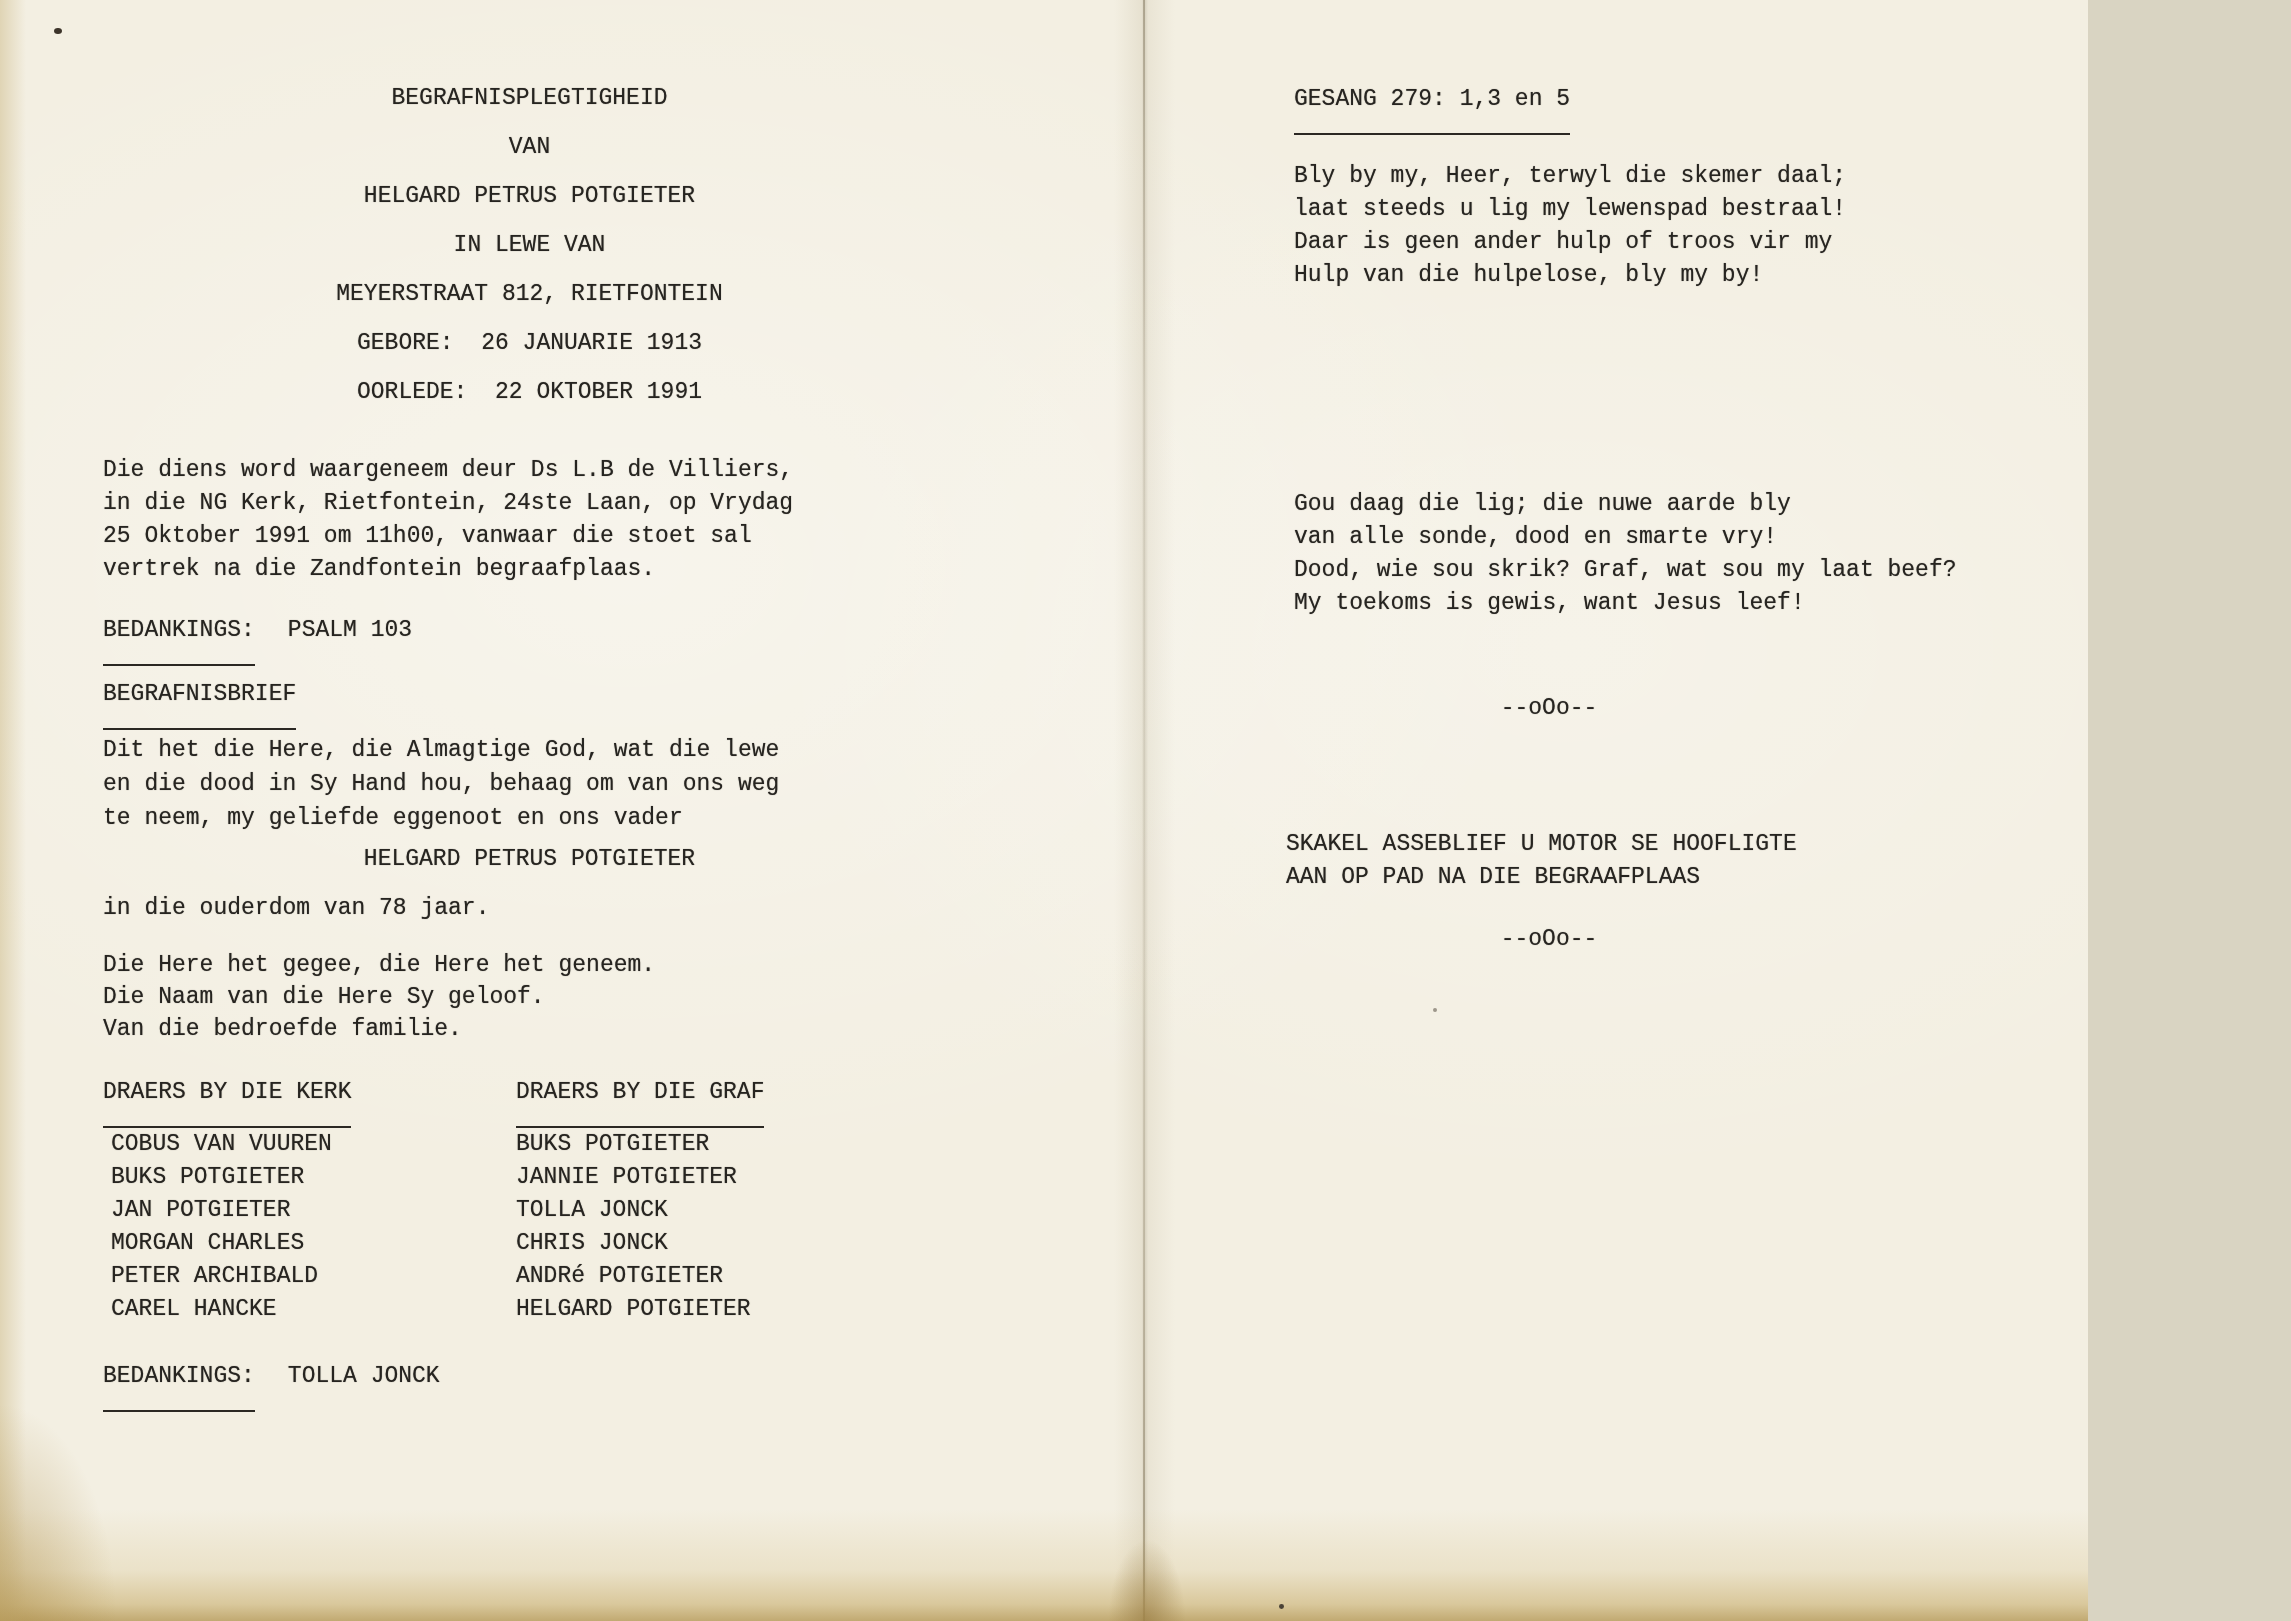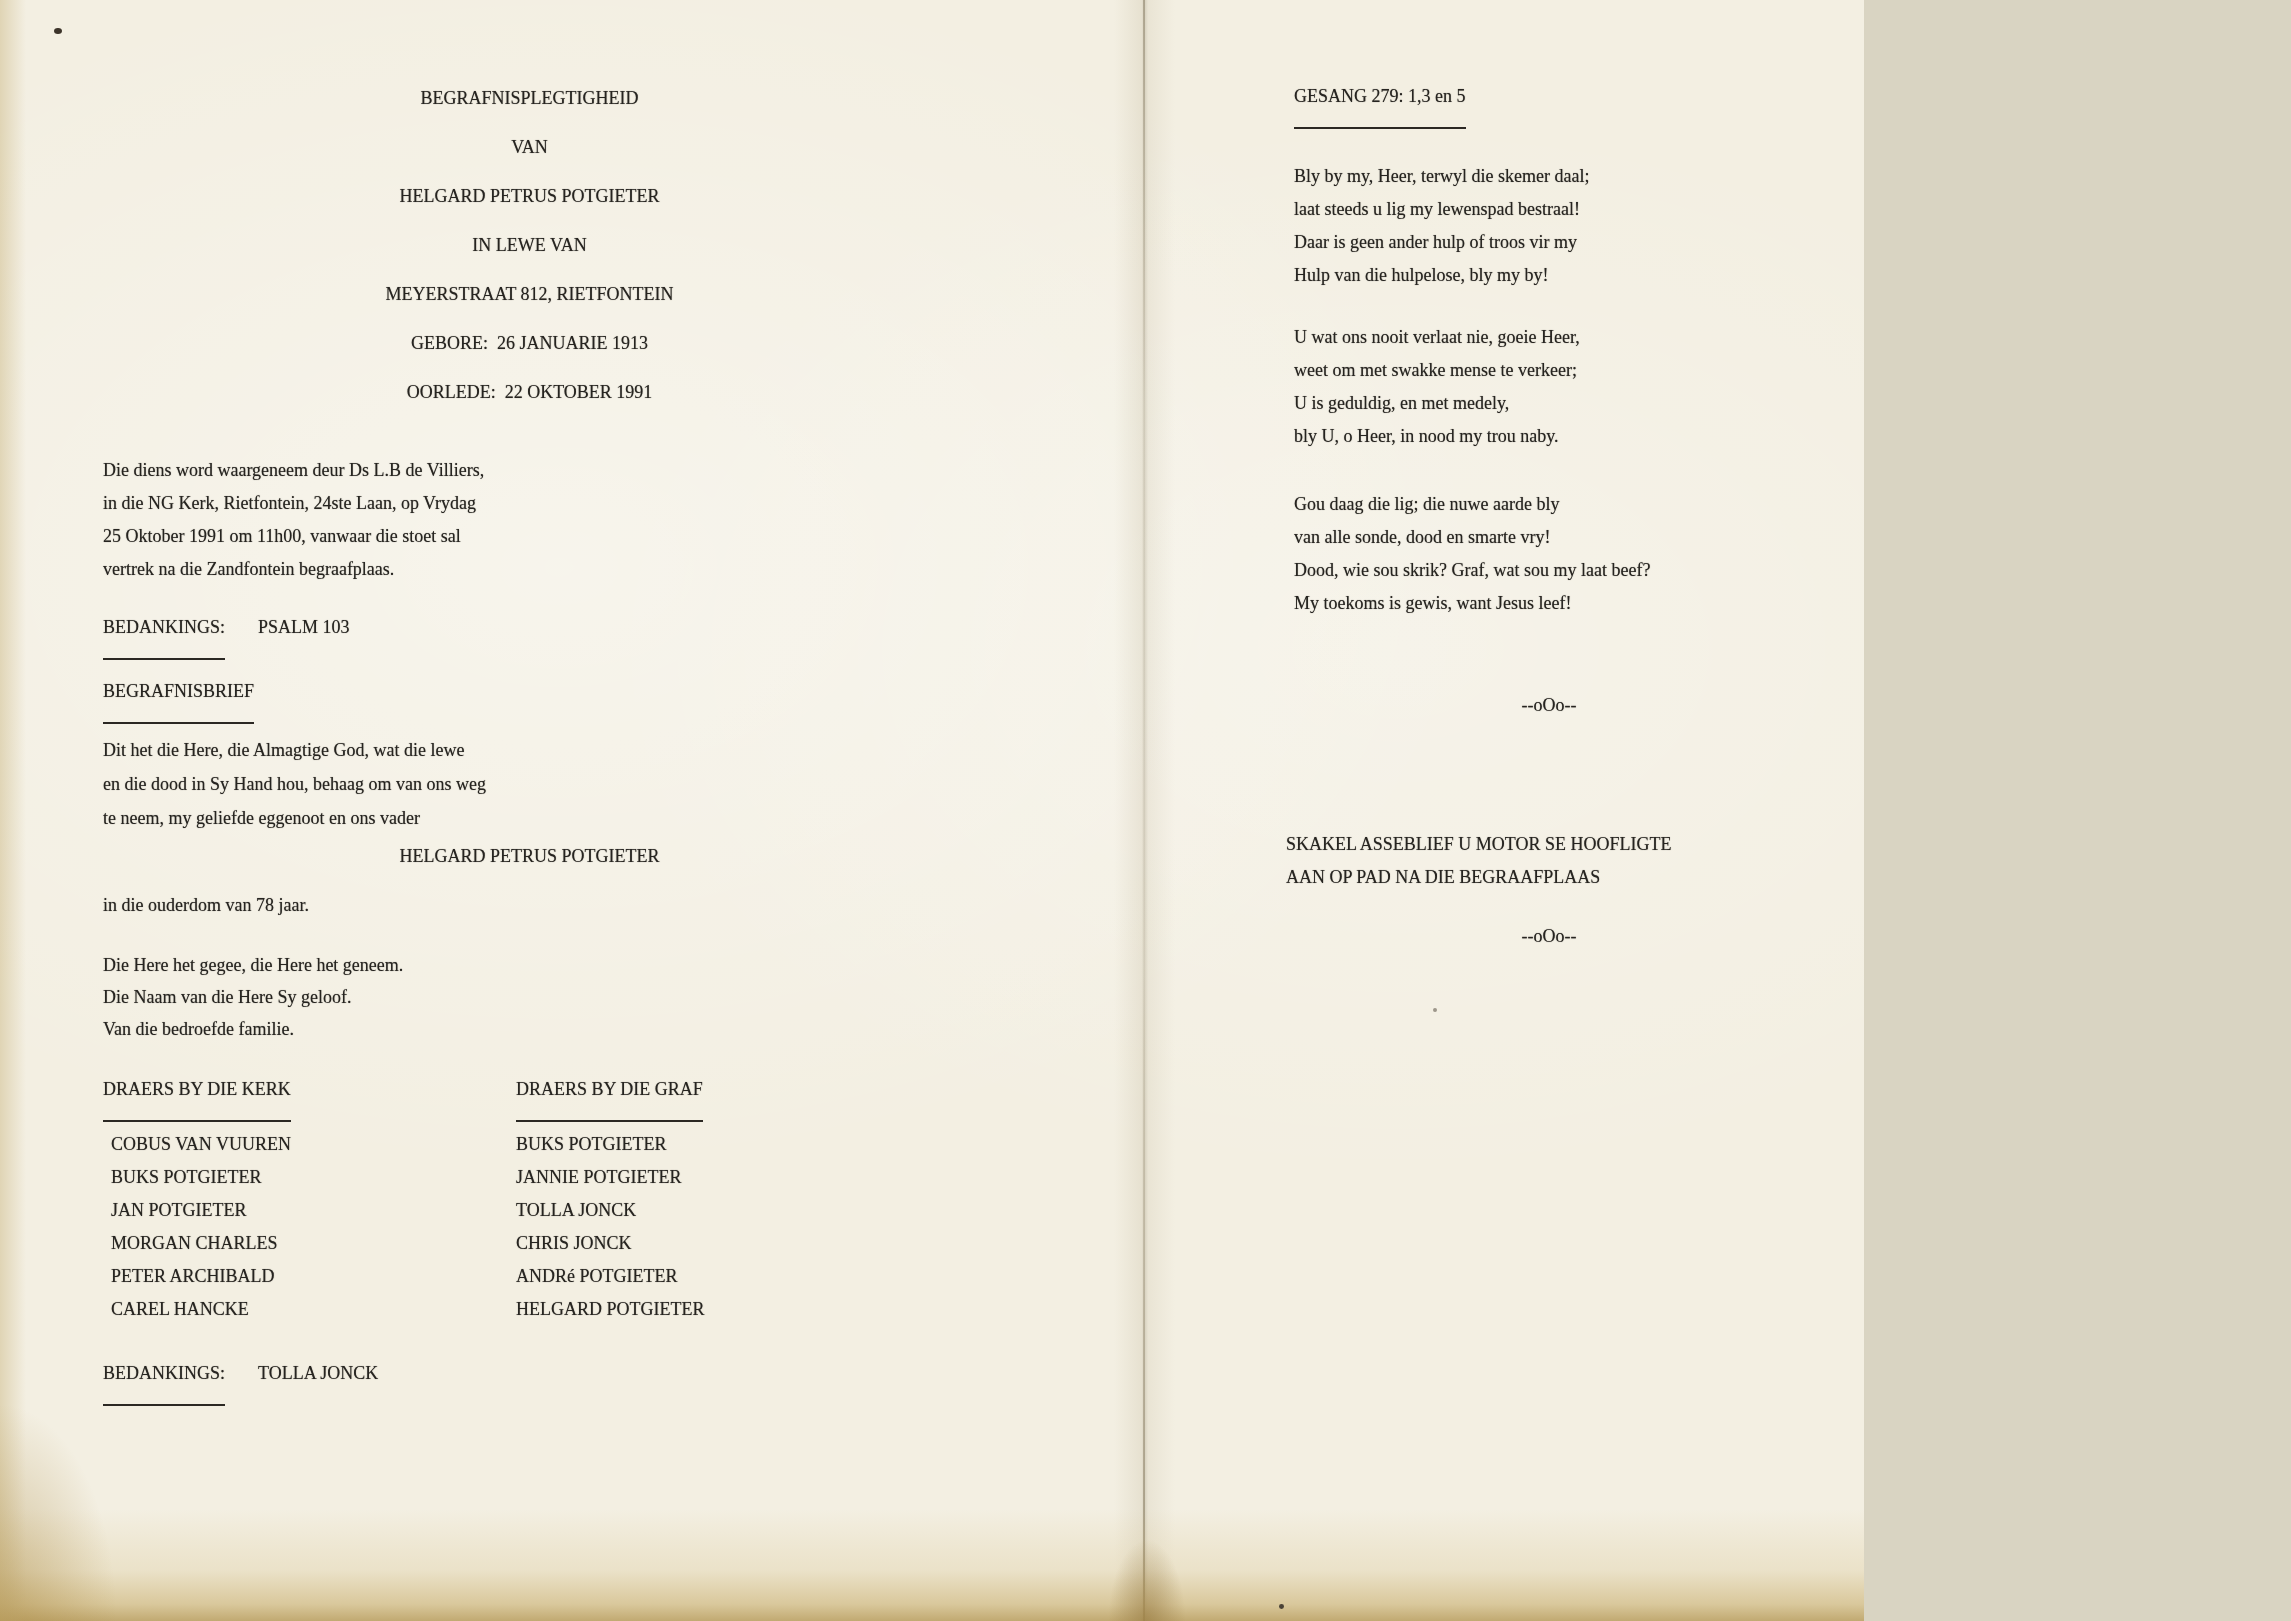--- a/index.html
+++ b/index.html
@@ -5,14 +5,14 @@
   html,body{margin:0;padding:0;background:#d9d4c2;}
   #scan{
     position:relative;
-    width:1864px;height:1621px;
+    width:2088px;height:1621px;
     overflow:hidden;
     background:
       radial-gradient(ellipse 1372px 882px at 30% 35%, rgba(255,255,255,0.35), rgba(255,255,255,0) 70%),
       radial-gradient(ellipse 1176px 784px at 75% 40%, rgba(255,255,255,0.25), rgba(255,255,255,0) 70%),
       #f3efe2;
-    font-family:Liberation Serif, serif;
-    font-size:18px;
+    font-family:Liberation Mono, monospace;
+    font-size:23px;
     color:#262420;
     text-shadow:0 0 1px rgba(40,36,30,0.55);
   }

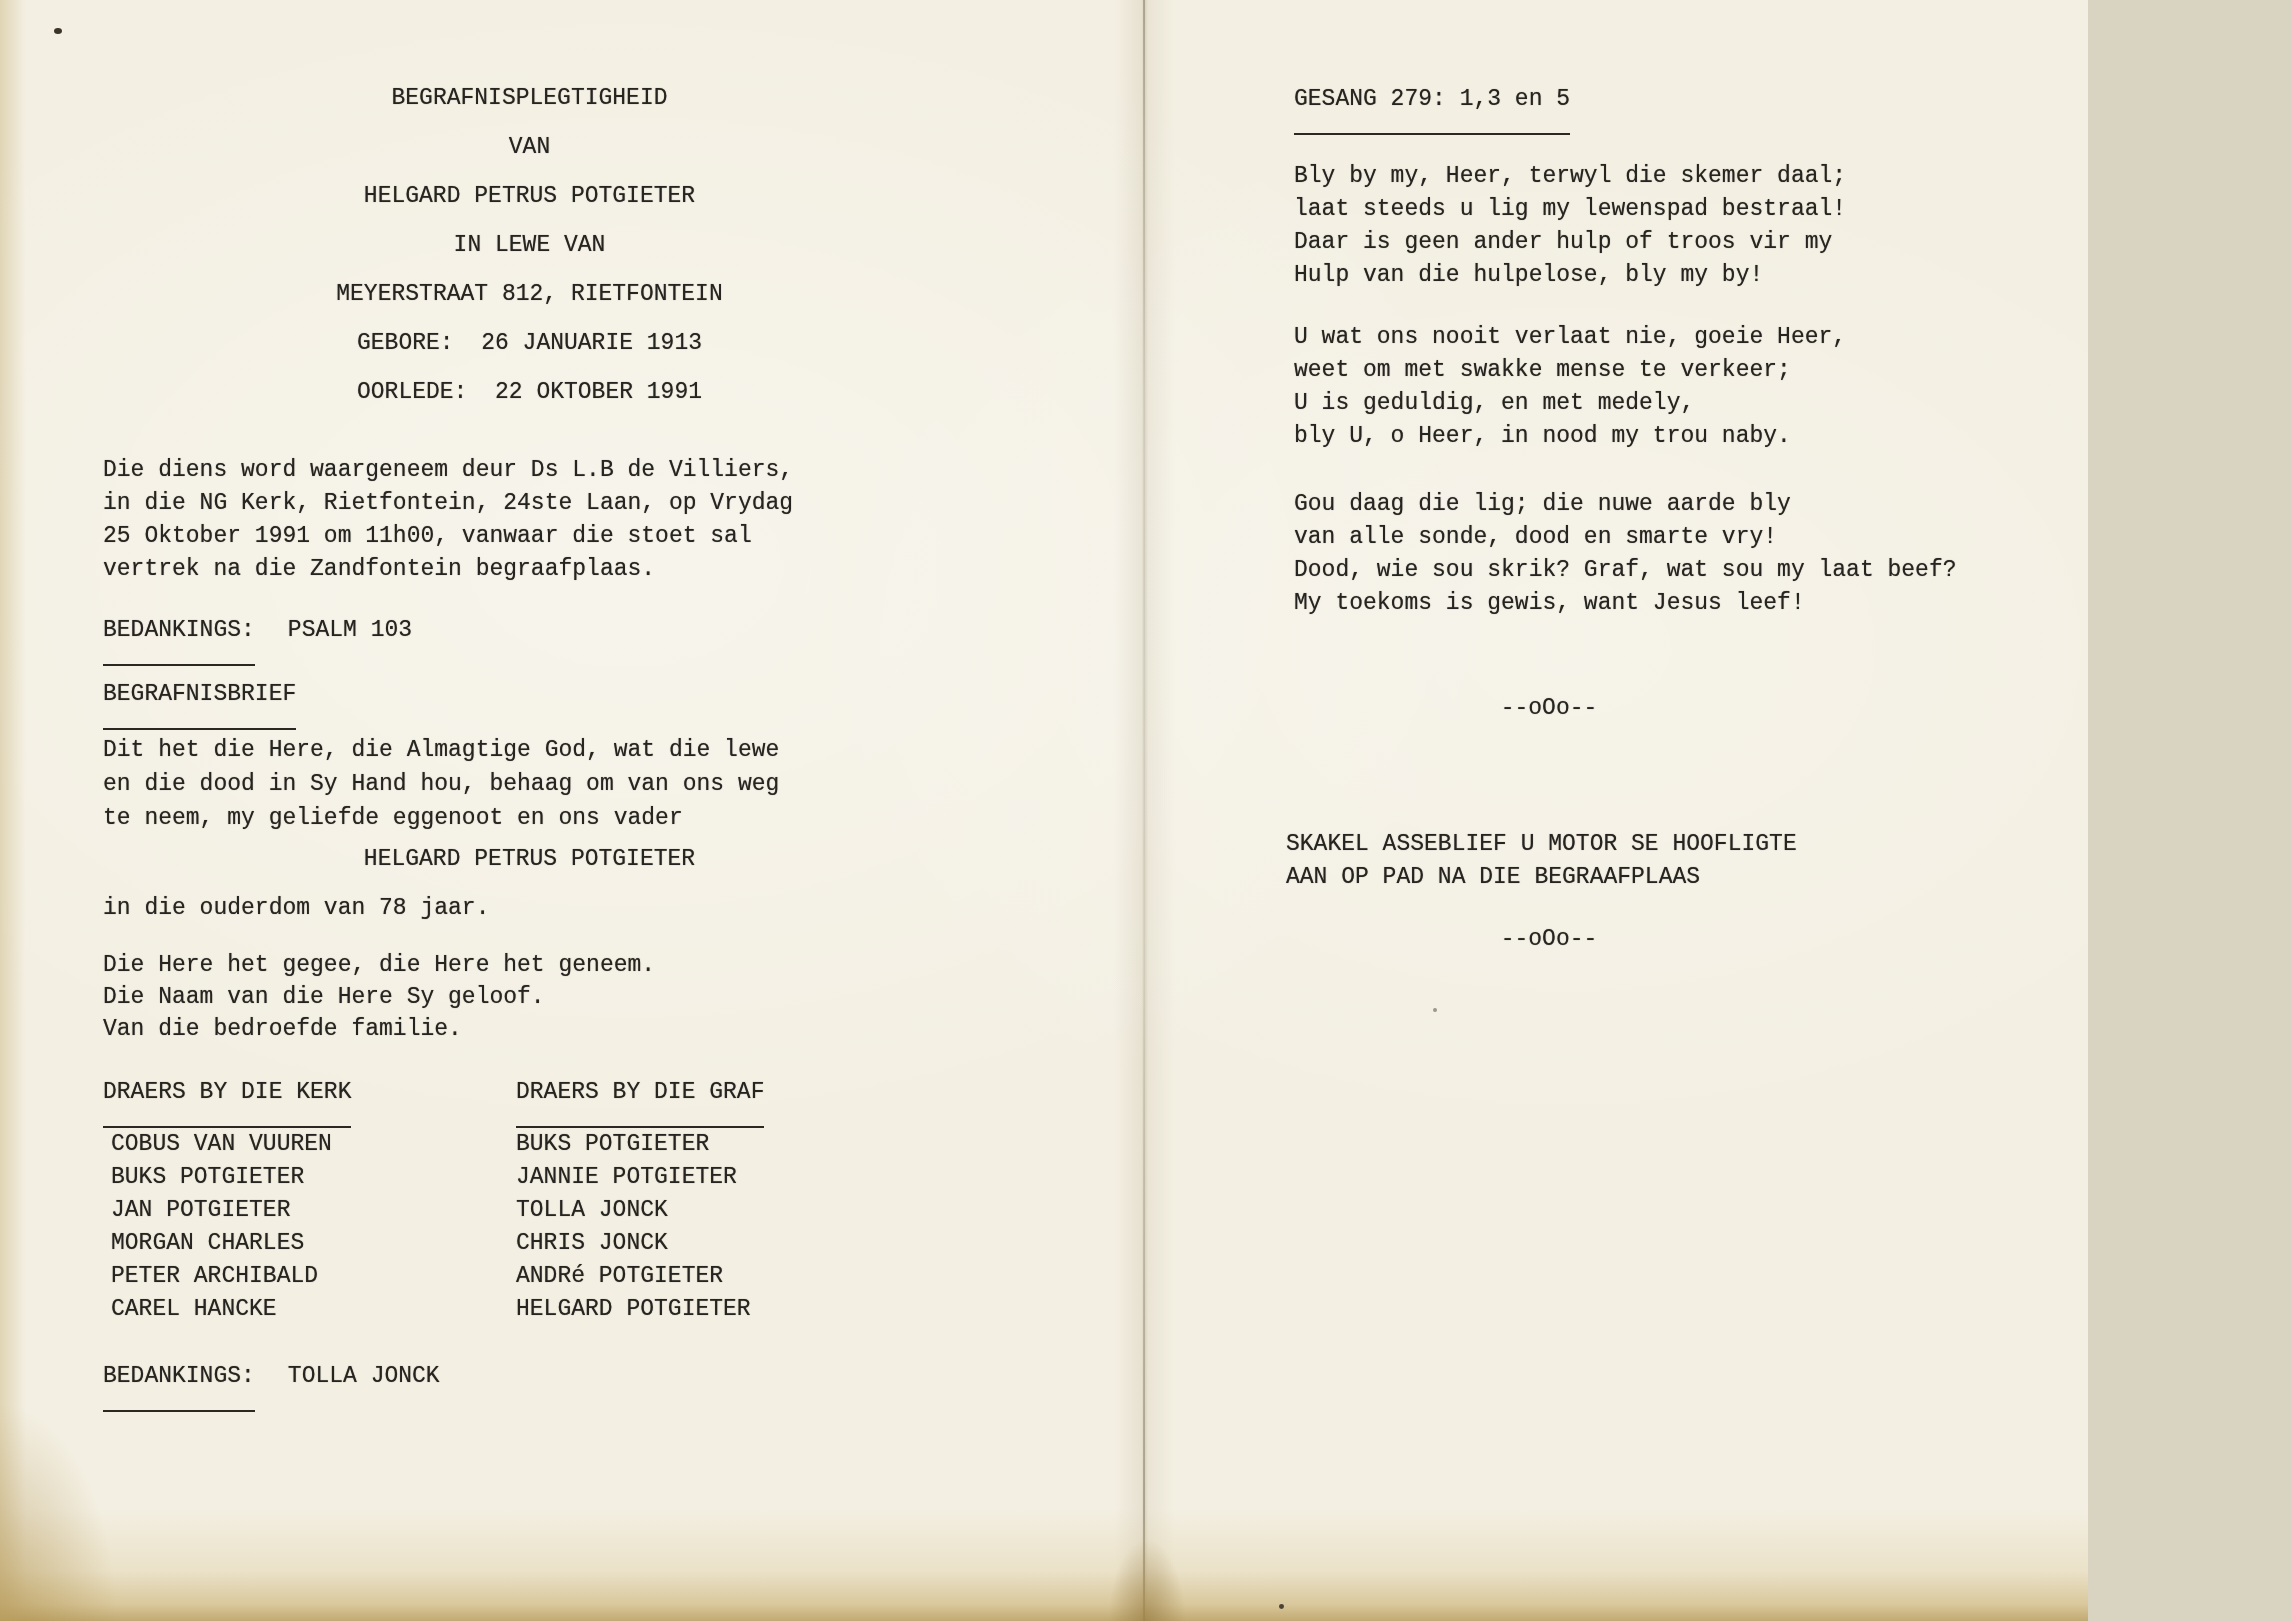--- a/index.html
+++ b/index.html
@@ -161,10 +161,6 @@
 laat steeds u lig my lewenspad bestraal!
 Daar is geen ander hulp of troos vir my
 Hulp van die hulpelose, bly my by!</div>
-  <div class="abs rp-v2 ml">U wat ons nooit verlaat nie, goeie Heer,
-weet om met swakke mense te verkeer;
-U is geduldig, en met medely,
-bly U, o Heer, in nood my trou naby.</div>
   <div class="abs rp-v3 ml">Gou daag die lig; die nuwe aarde bly
 van alle sonde, dood en smarte vry!
 Dood, wie sou skrik? Graf, wat sou my laat beef?

